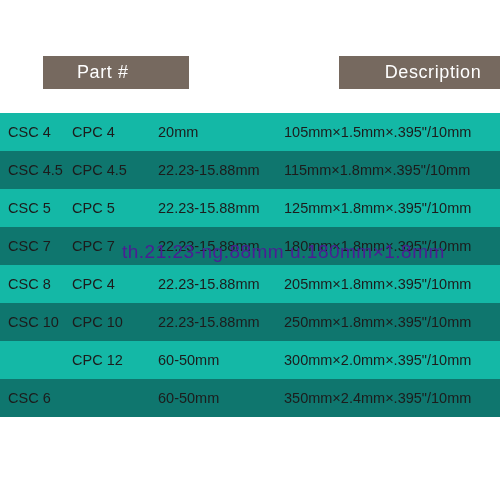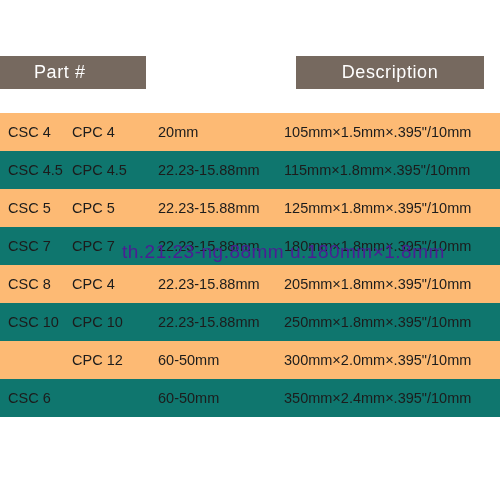--- a/index.html
+++ b/index.html
@@ -45,6 +45,7 @@
     justify-content: center;
     box-sizing: border-box;
     white-space: nowrap;
+    margin-left: 43px;
   }
   .hdr-part  { left: 0px;   width: 146px; justify-content: flex-start; padding-left: 34px; }
   .hdr-arbor { left: 156px; width: 130px; }

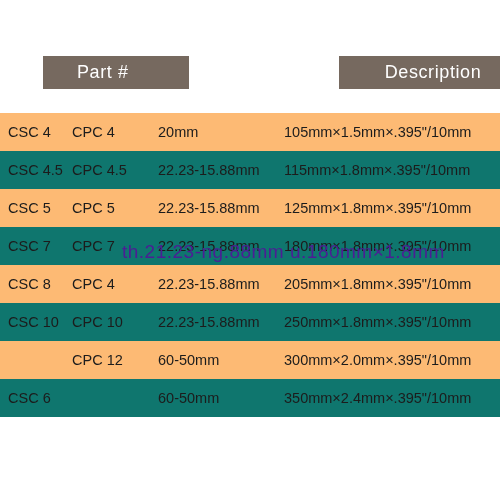--- a/index.html
+++ b/index.html
@@ -65,7 +65,7 @@
     background: #0f766e;
   }
   .row.shaded {
-    background: #fdba74;
+    background: #14b8a6;
   }
   .cell {
     position: absolute;

